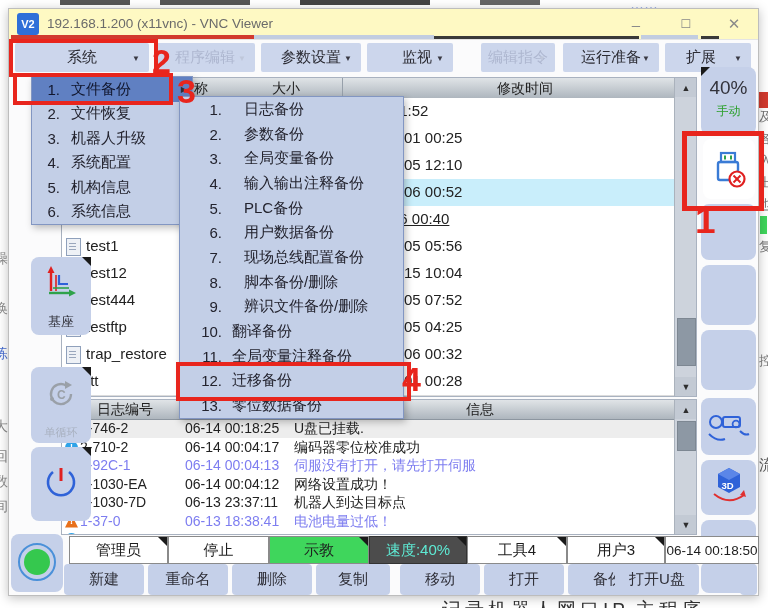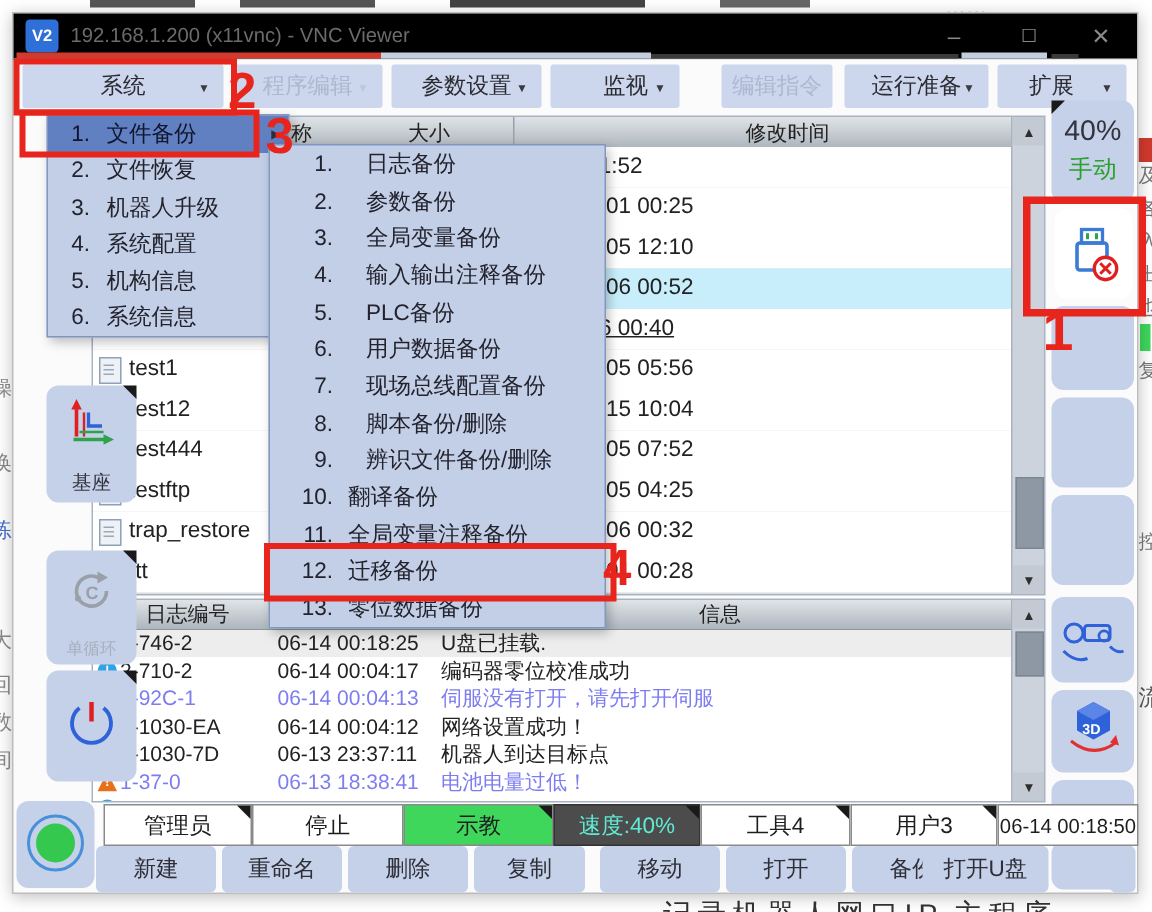--- a/index.html
+++ b/index.html
@@ -11,7 +11,7 @@
   
   #vncwin{position:absolute;left:8px;top:8px;width:749px;height:586px;background:#fbfbfc;
           border:1px solid #bdbdbd;box-shadow:0 2px 10px rgba(0,0,0,.25);}
-  #titlebar{position:absolute;left:0;top:0;width:100%;height:30px;background:#000000;border-bottom:1px solid #e4e4e4;}
+  #titlebar{position:absolute;left:0;top:0;width:100%;height:30px;background:#fef9c3;border-bottom:1px solid #e4e4e4;}
   #vnclogo{position:absolute;left:8px;top:4px;width:22px;height:22px;background:#2f6fd8;border-radius:3px;
            color:#fff;font-size:11px;font-weight:bold;display:flex;align-items:center;justify-content:center;}
   #wintitle{position:absolute;left:38px;top:0;height:30px;line-height:30px;font-size:13.5px;color:#6b6b6b;}

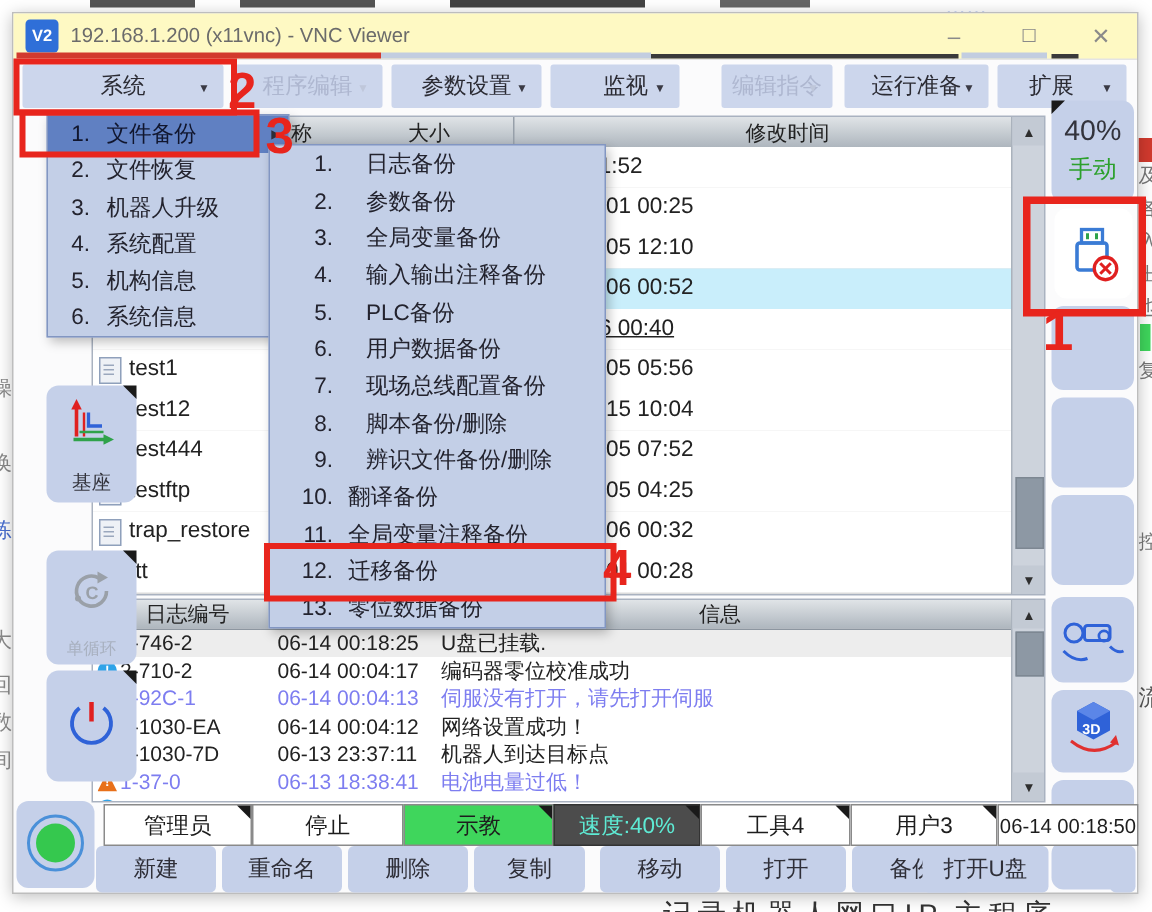--- a/index.html
+++ b/index.html
@@ -416,7 +416,7 @@
     <div class="sideb" style="left:692px;top:58px;width:55px;height:68px;">
       <span class="tri-l"></span>
       <span style="position:absolute;left:0;width:100%;top:10px;text-align:center;font-size:19px;color:#33333c;">40%</span>
-      <span style="position:absolute;left:0;width:100%;top:36px;text-align:center;font-size:16px;color:#2ca02c;">手动</span>
+      <span style="position:absolute;left:0;width:100%;top:36px;text-align:center;font-size:12px;color:#2ca02c;">手动</span>
     </div>
 
     <div class="sideb" style="left:694px;top:130px;width:52px;height:60px;background:#ffffff;">

